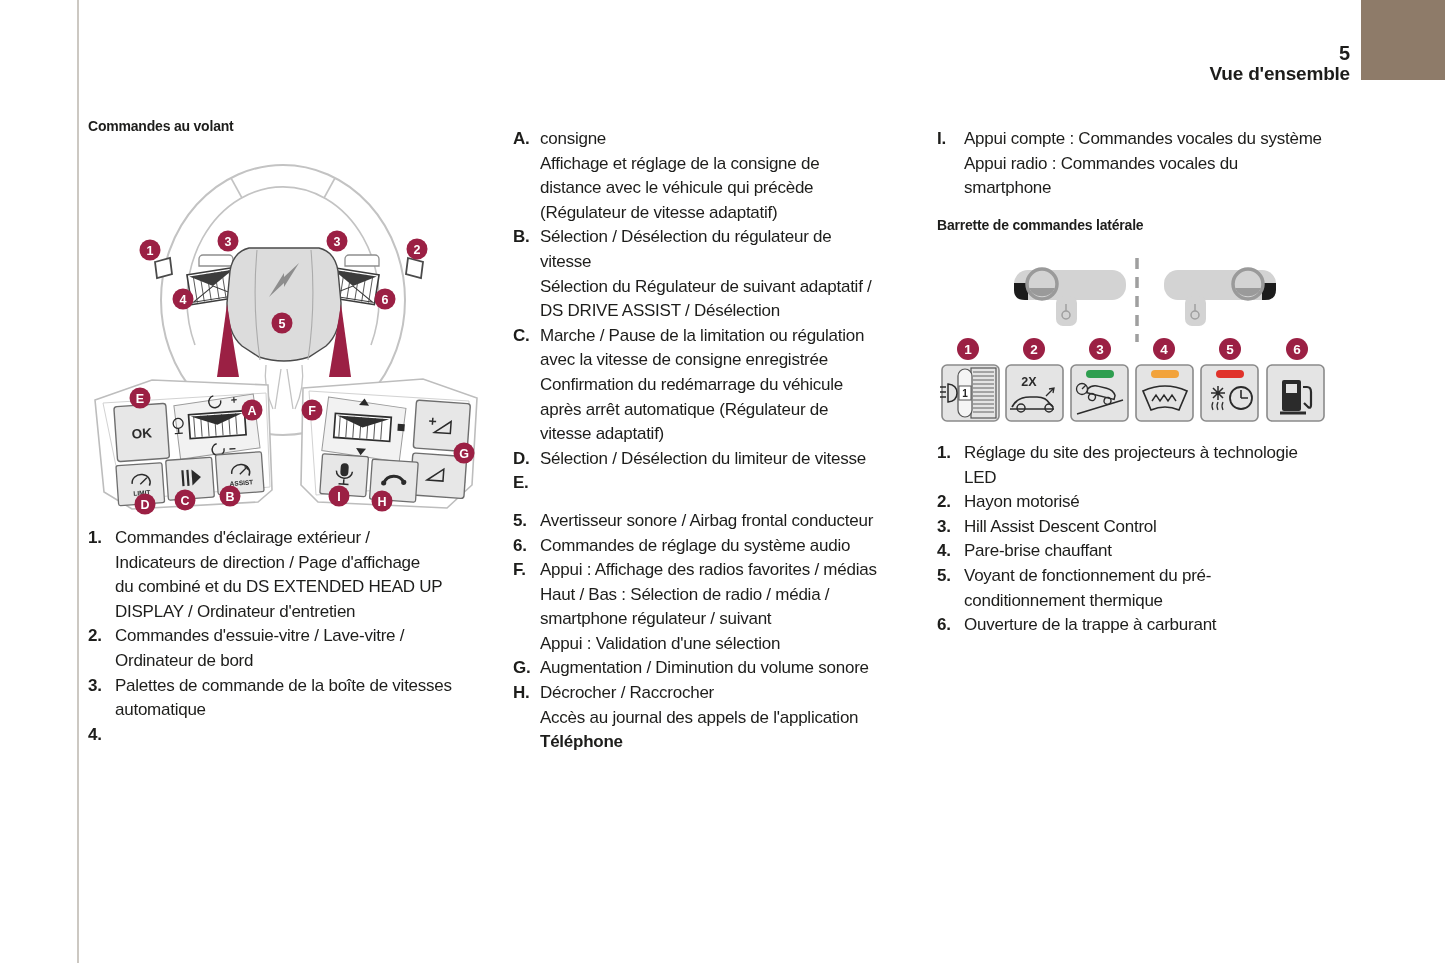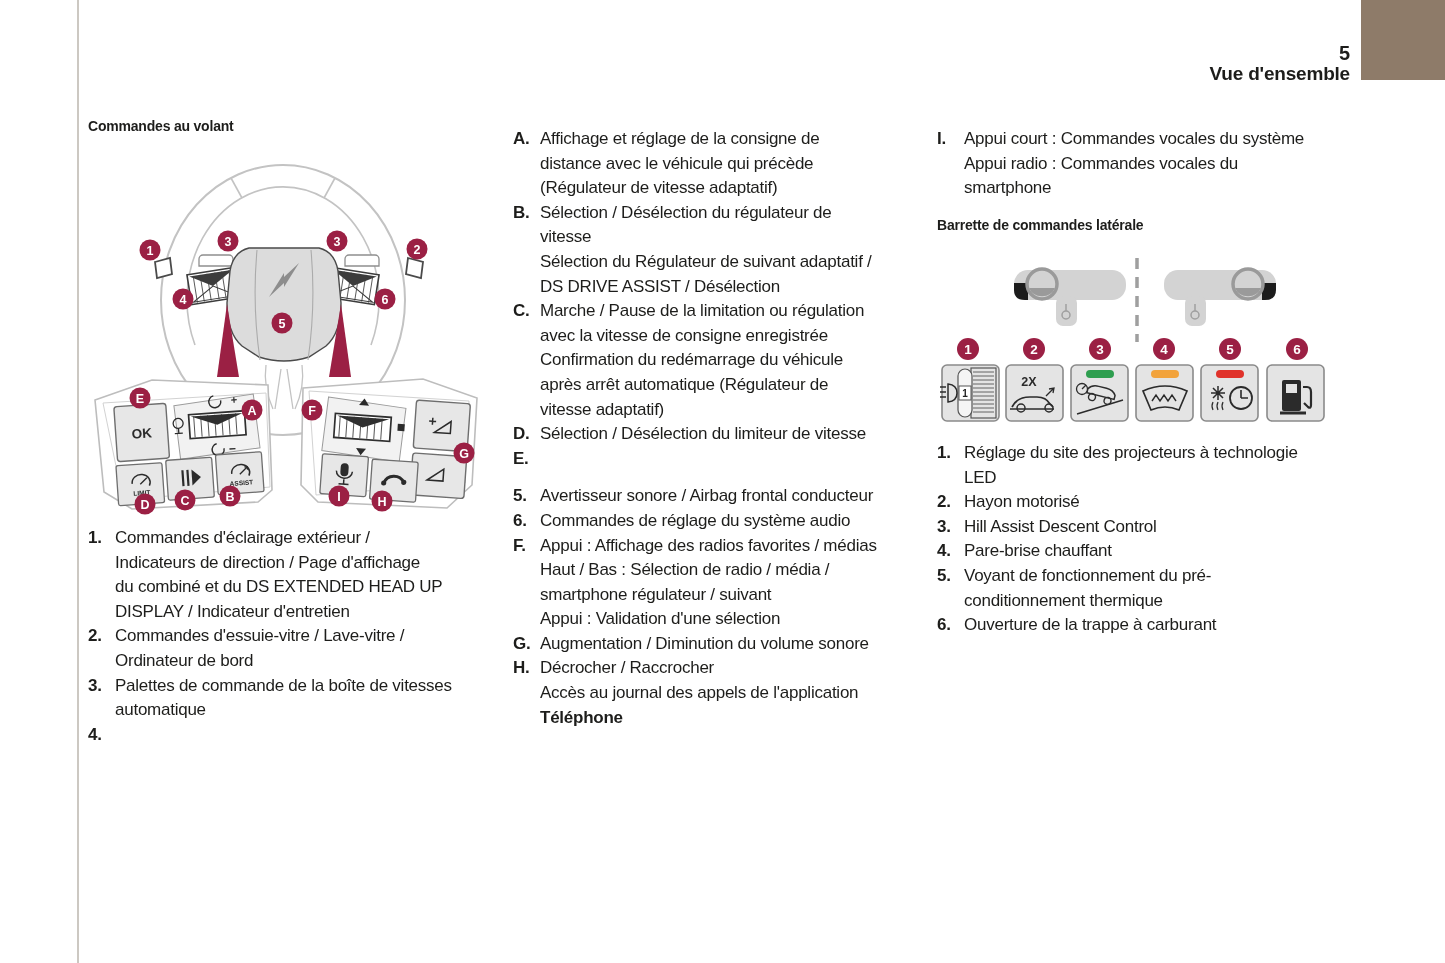--- a/index.html
+++ b/index.html
@@ -199,6 +199,7 @@
   <div class="li">
       <span class="mk">A.</span>
       <div class="tx">
+        <div>consigne</div>
         <div>Affichage et réglage de la consigne de</div>
         <div>distance avec le véhicule qui précède</div>
         <div>(Régulateur de vitesse adaptatif)</div>

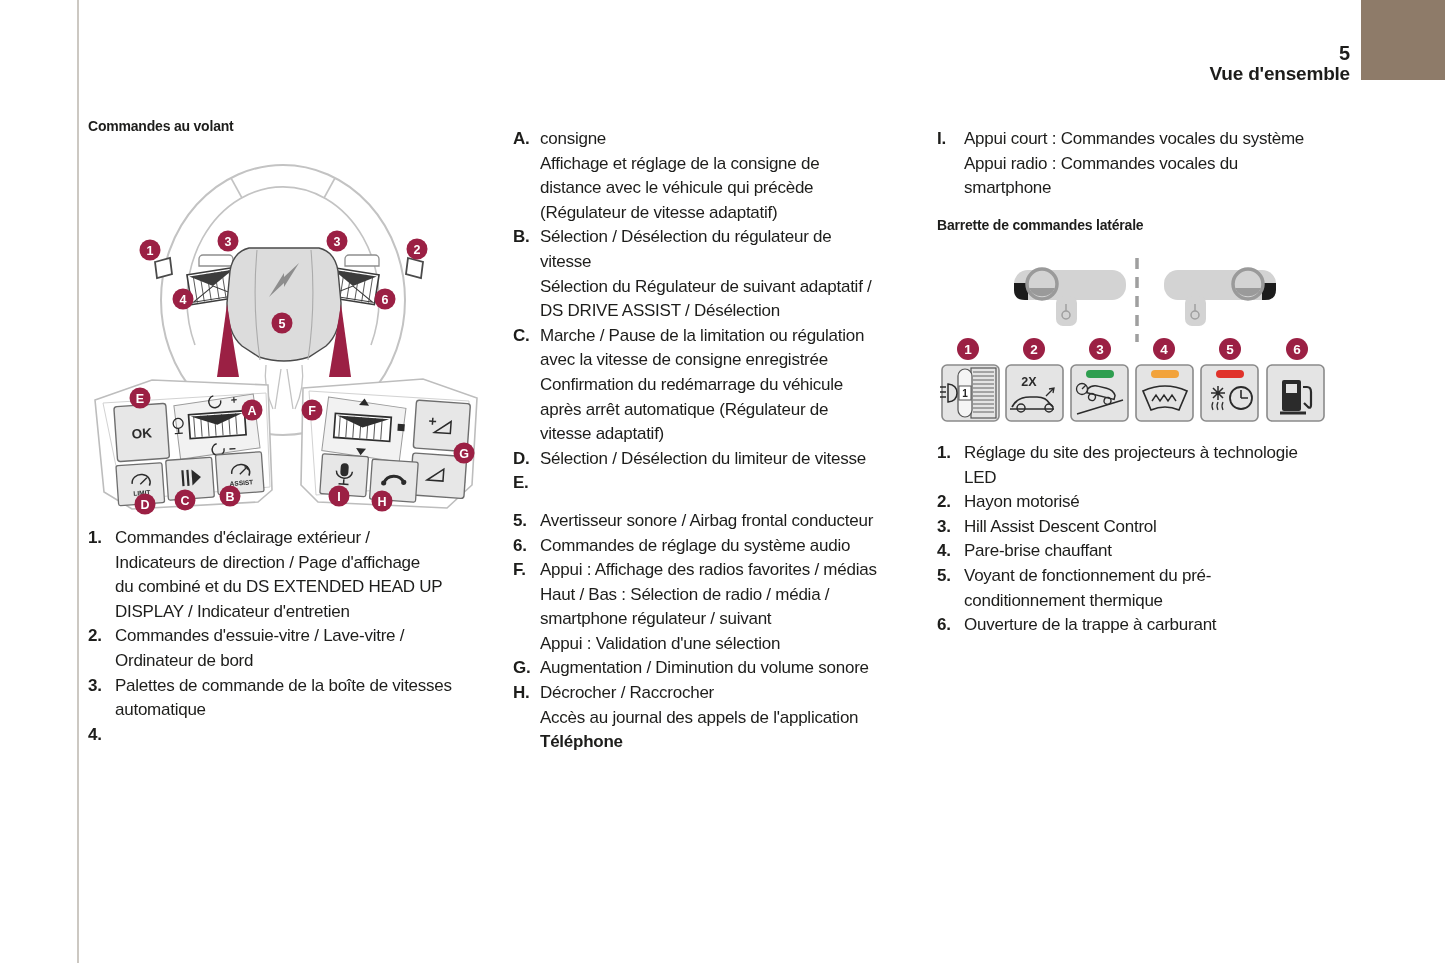--- a/index.html
+++ b/index.html
@@ -274,7 +274,7 @@
   <div class="li">
       <span class="mk">I.</span>
       <div class="tx">
-    <div>Appui court : Commandes vocales du système</div>
+    <div>Appui compte : Commandes vocales du système</div>
         <div>Appui radio : Commandes vocales du</div>
         <div>smartphone</div>
       </div>

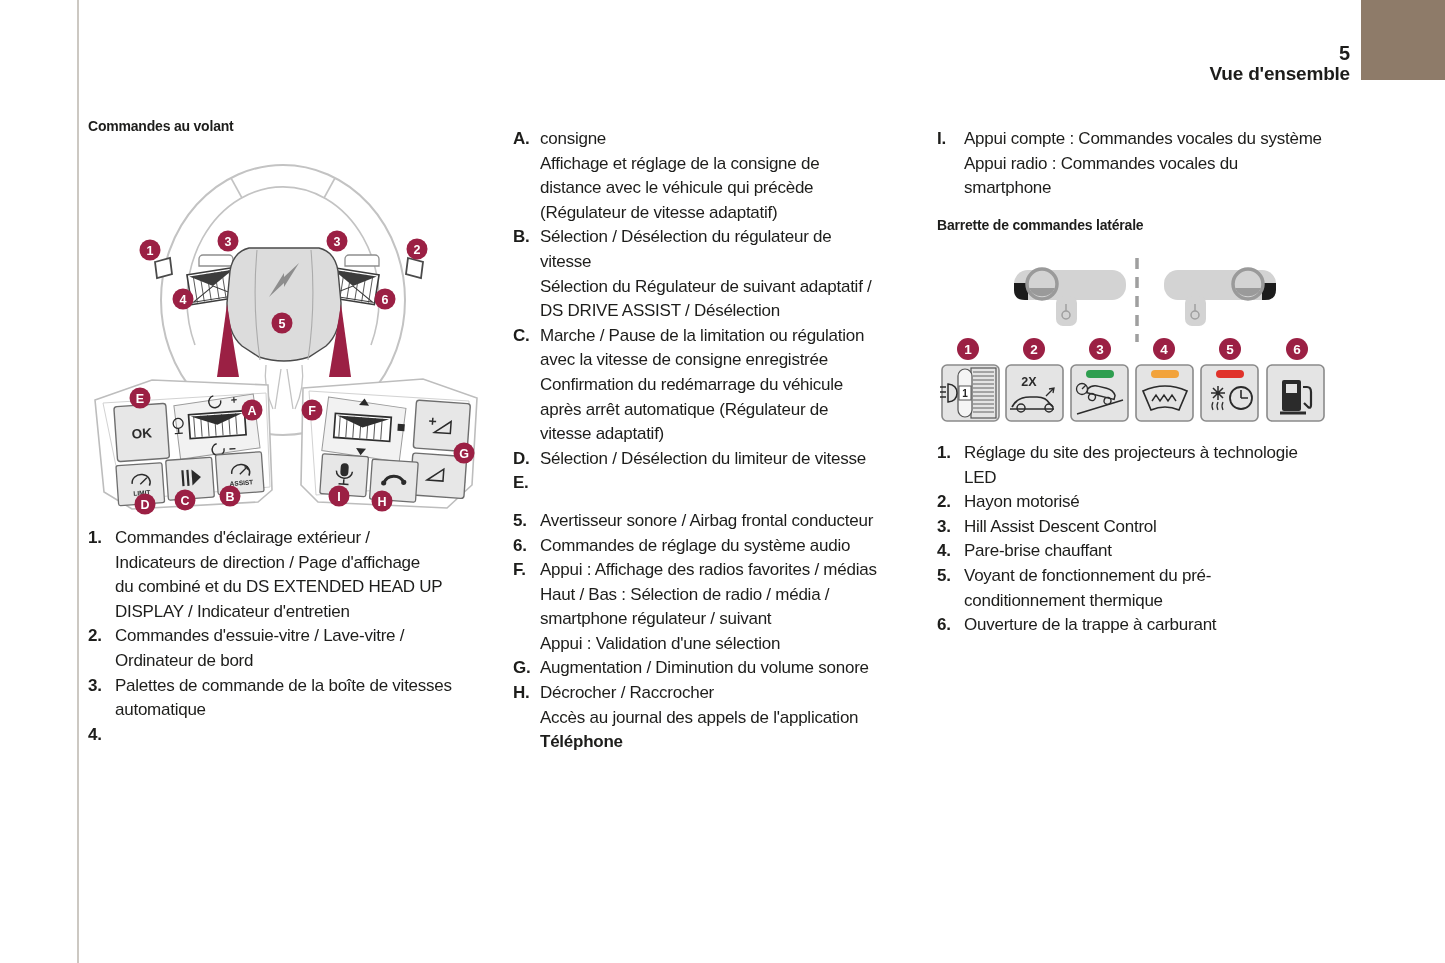--- a/index.html
+++ b/index.html
@@ -173,7 +173,7 @@
     <div>Commandes d'éclairage extérieur /</div>
         <div>Indicateurs de direction / Page d'affichage</div>
         <div>du combiné et du DS EXTENDED HEAD UP</div>
-        <div>DISPLAY / Indicateur d'entretien</div>
+        <div>DISPLAY / Ordinateur d'entretien</div>
       </div>
     </div>
   <div class="li">

